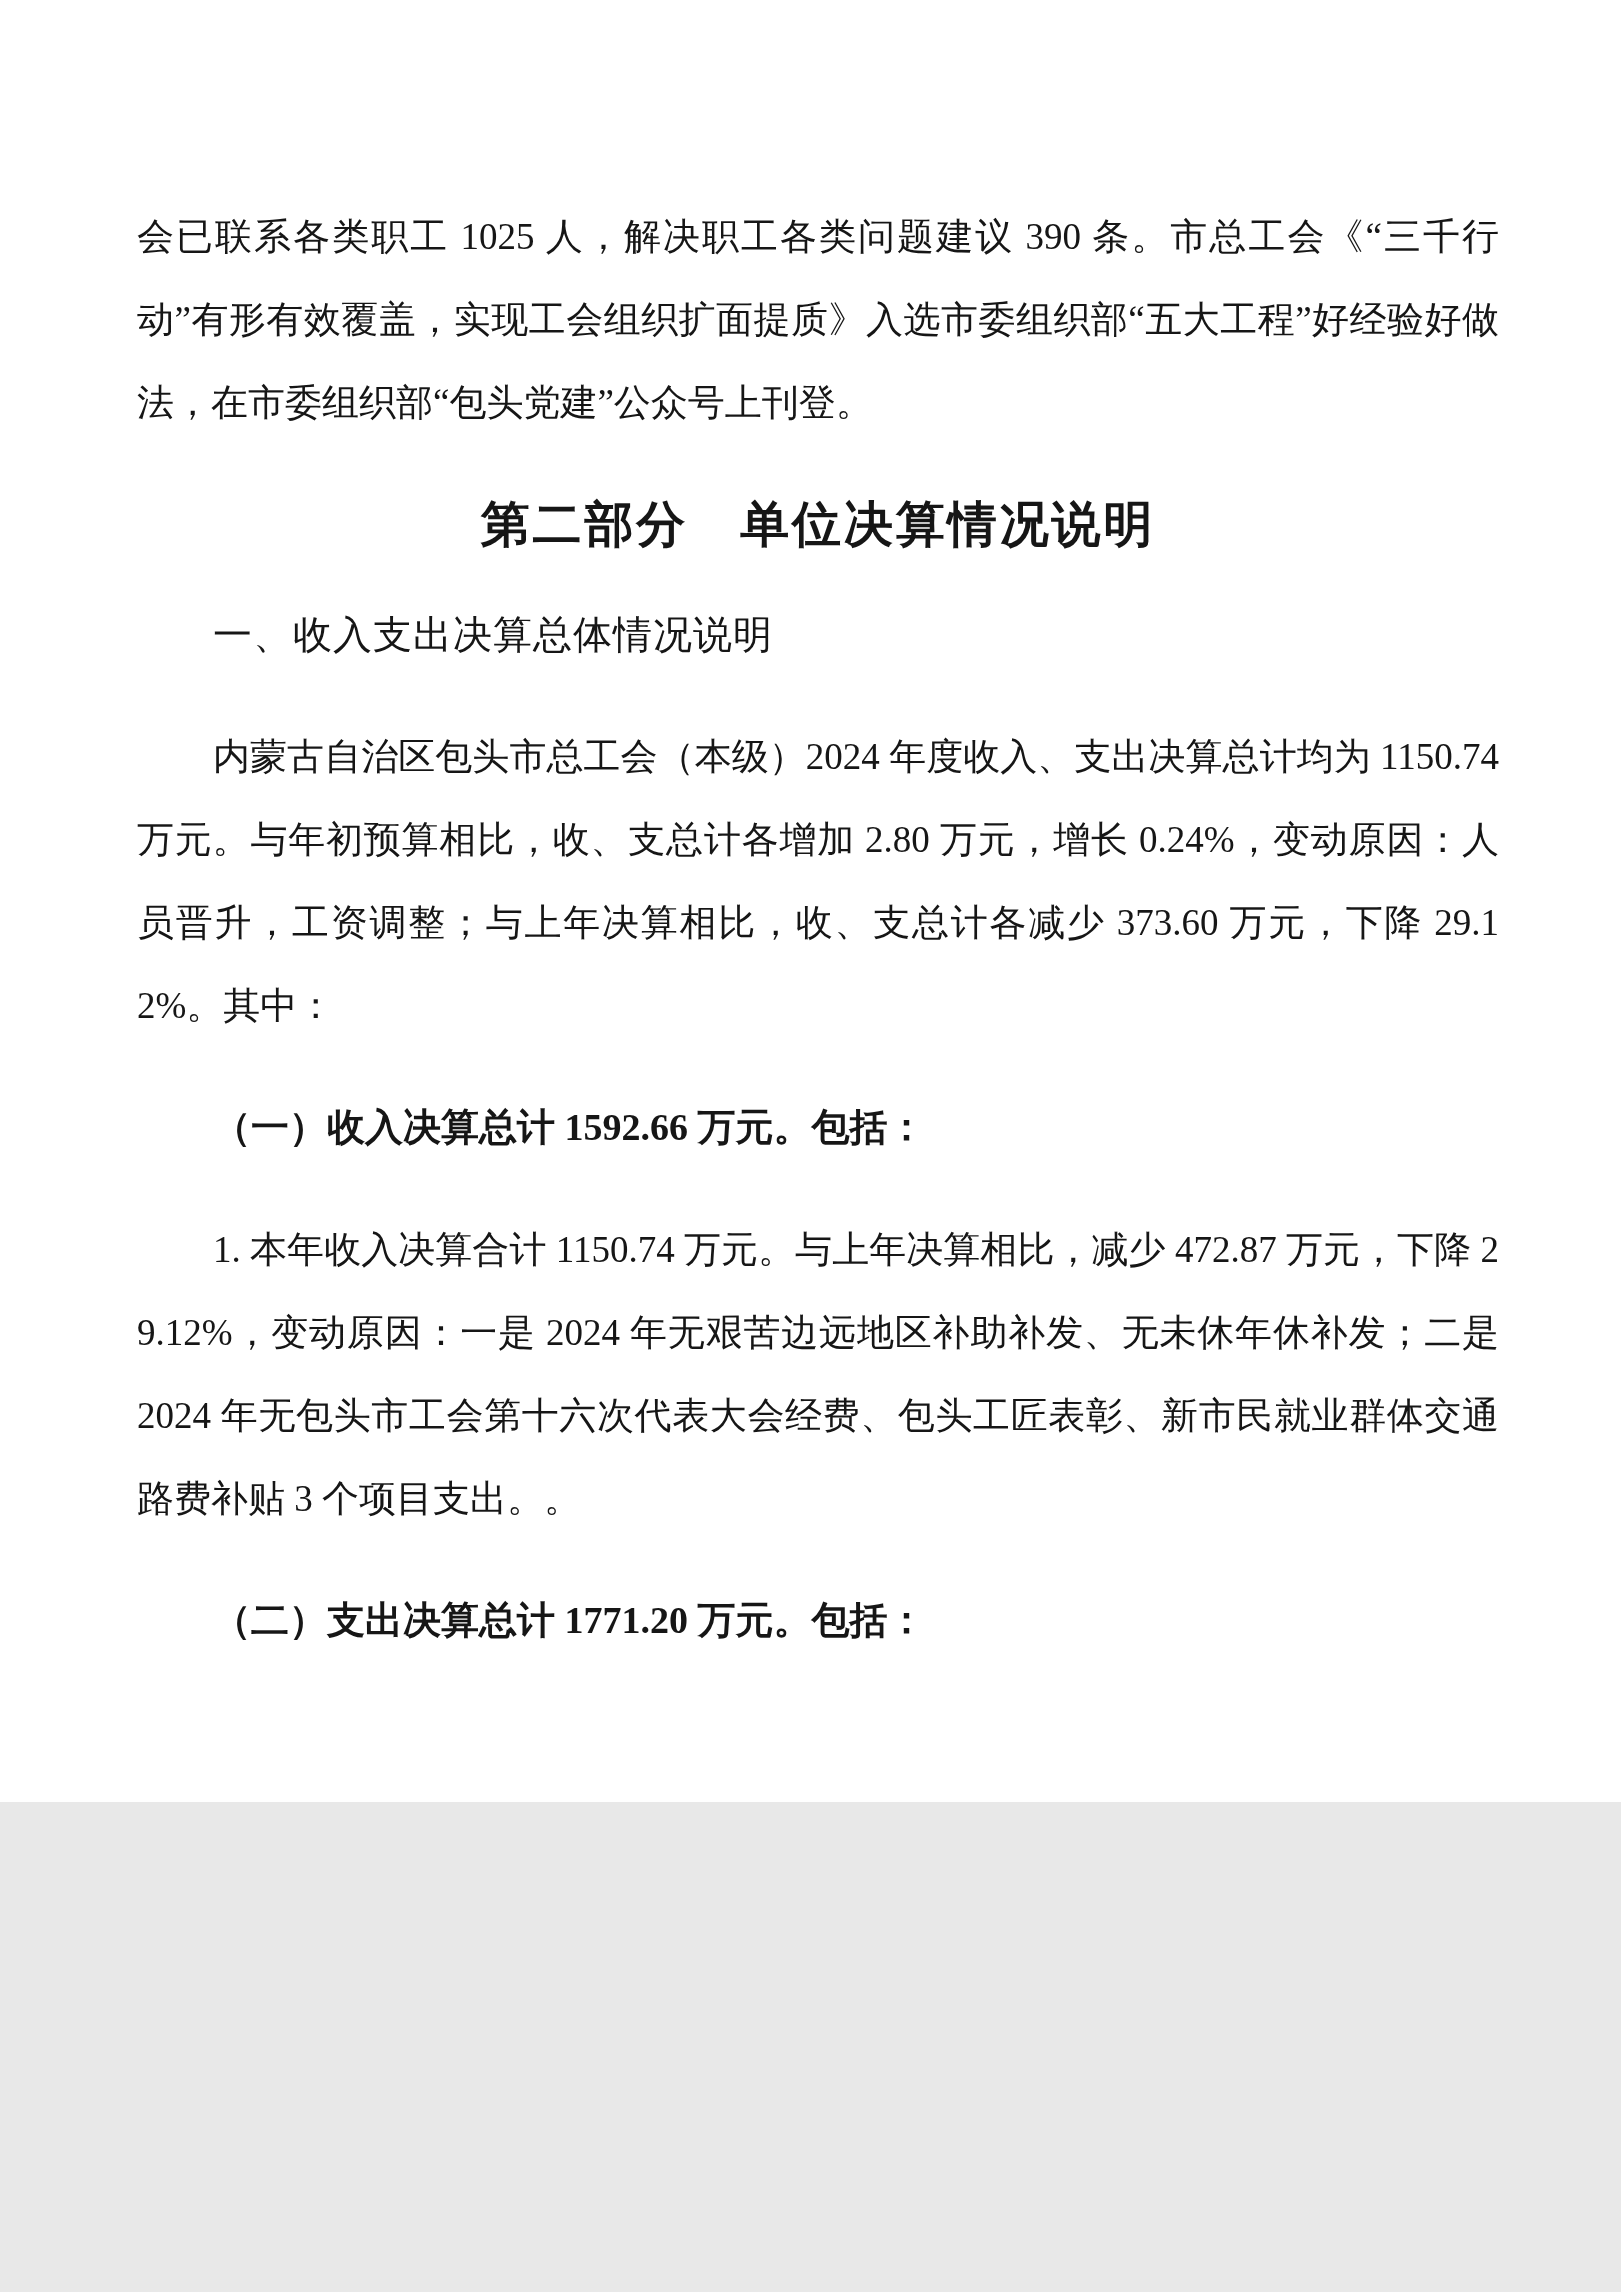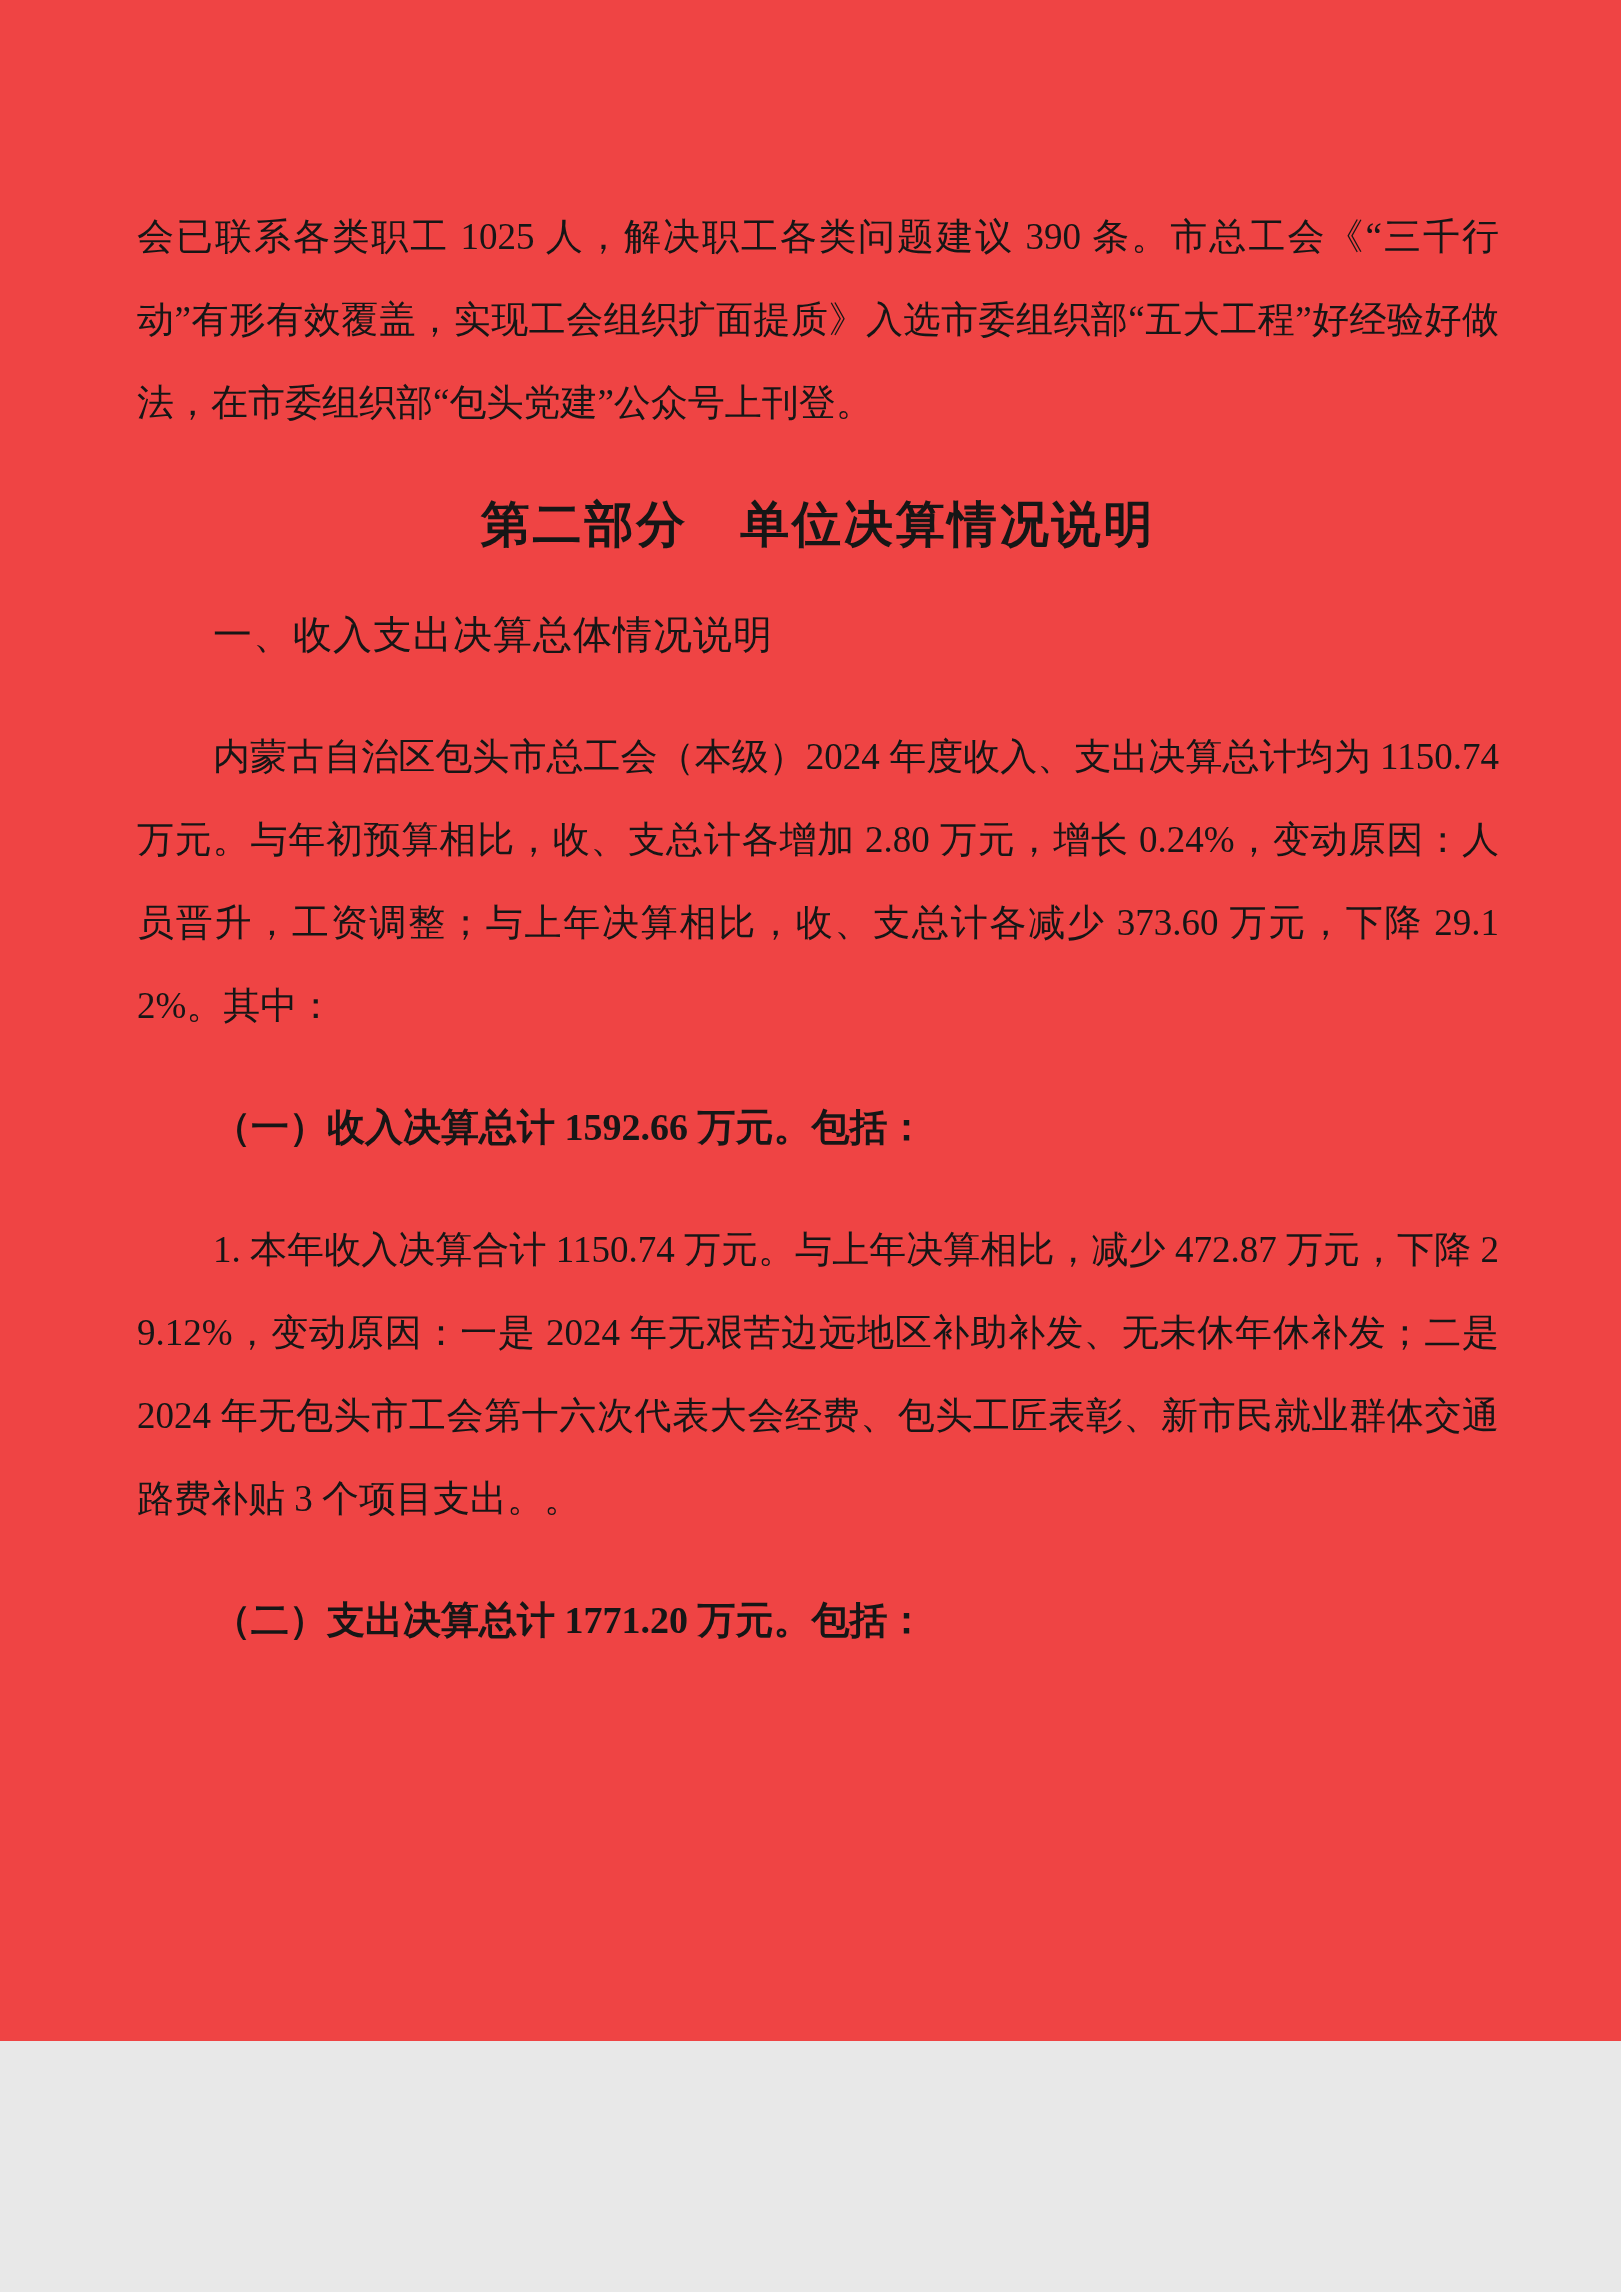--- a/index.html
+++ b/index.html
@@ -10,9 +10,9 @@
   .page {
     position: relative;
     width: 1621px;
-    height: 2041px;
+    height: 1802px;
     margin: 0 auto;
-    background: #ef4444;
+    background: #ffffff;
     color: #161616;
     font-family: "Liberation Serif", "DejaVu Serif", serif;
     overflow: hidden;

